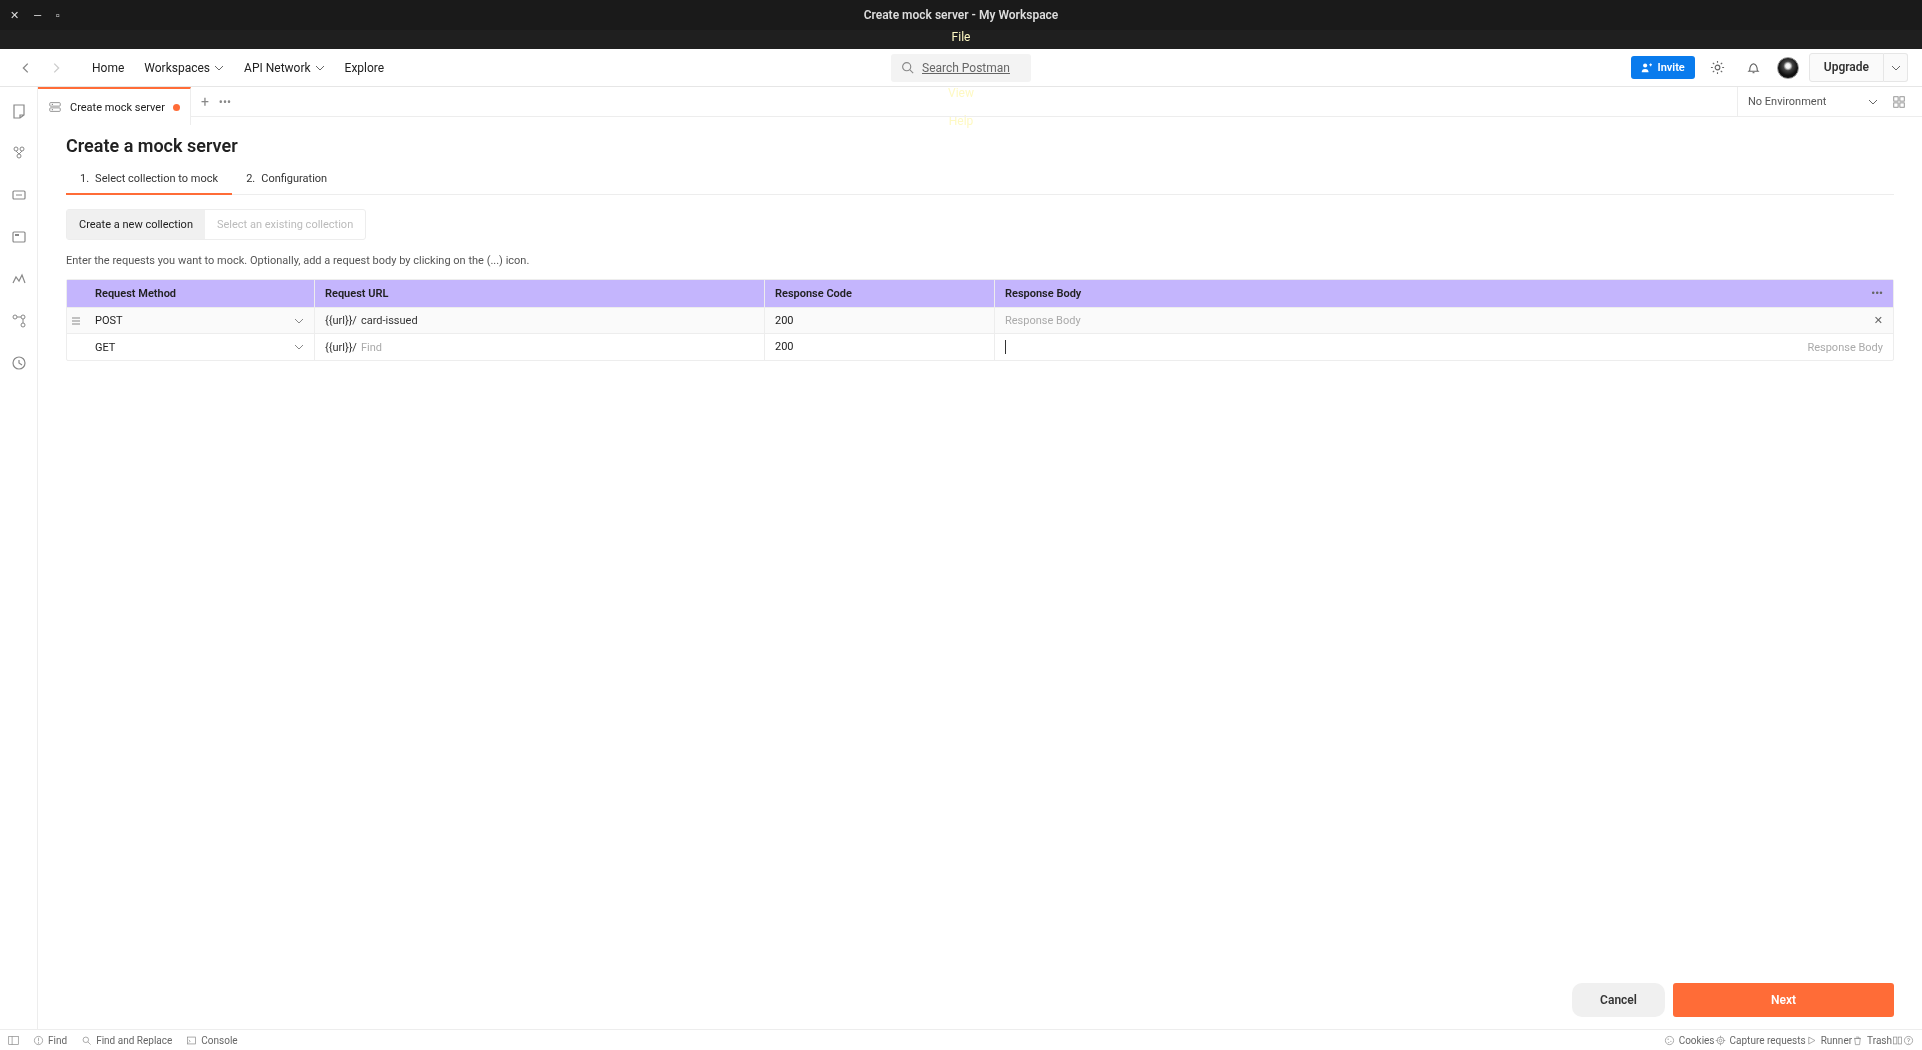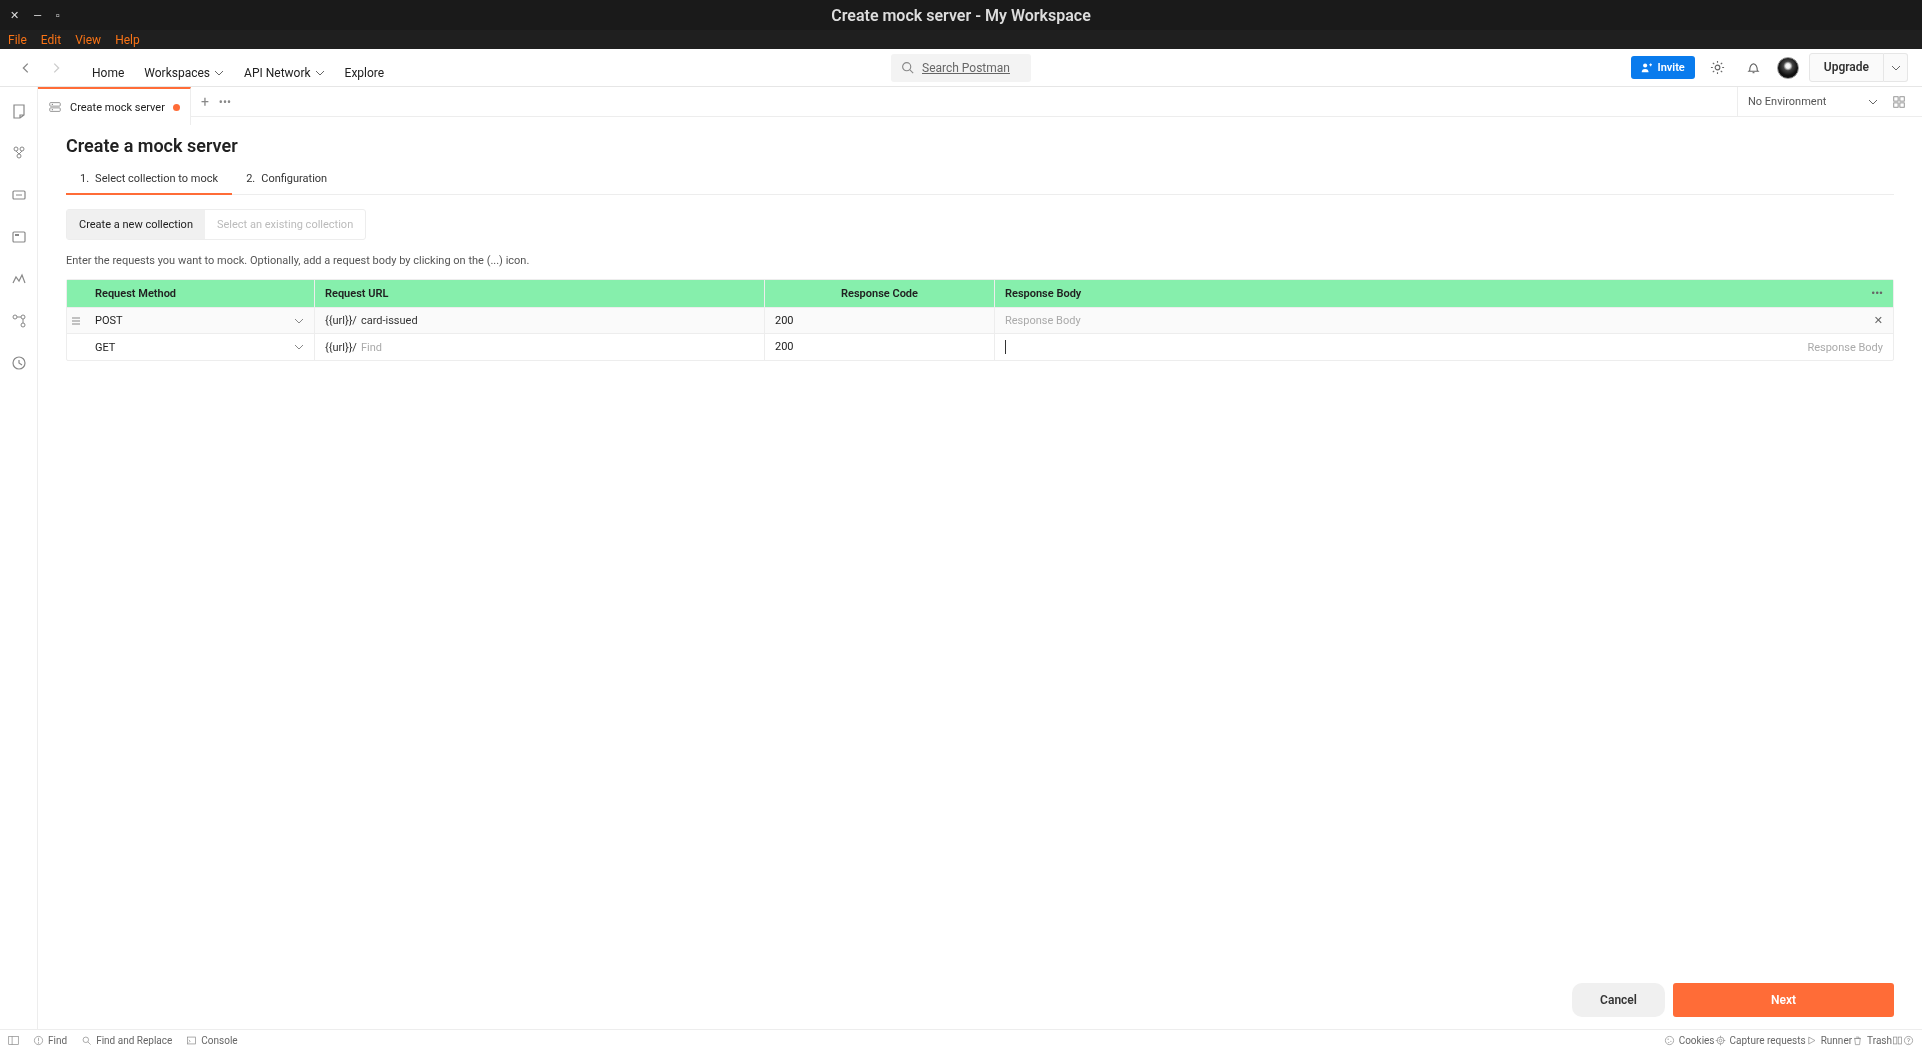--- a/index.html
+++ b/index.html
@@ -7,7 +7,7 @@
 .titlebar { height: 30px; background: #1a1a1a; display: flex; align-items: center; color: #ddd; font-size: 12px; position: relative; }
 .titlebar .wincontrols { display: flex; align-items: center; gap: 14px; padding-left: 10px; }
 .titlebar .wincontrols span { cursor: pointer; font-size: 11px; }
-.titlebar .title-center { position: absolute; left: 50%; transform: translateX(-50%); font-size: 16px; font-weight: 600; }
+.titlebar .title-center { position: absolute; left: 50%; transform: translateX(-50%); font-size: 12px; font-weight: 600; }
 .menubar { height: 19px; background: #1f1f1f; display: flex; align-items: center; gap: 14px; padding: 0 8px; color: #f97316; font-size: 12px; }
 .menubar span { cursor: pointer; }
 .toolbar { height: 38px; border-bottom: 1px solid #e6e6e6; display: flex; align-items: center; padding: 0 14px; position: relative; }

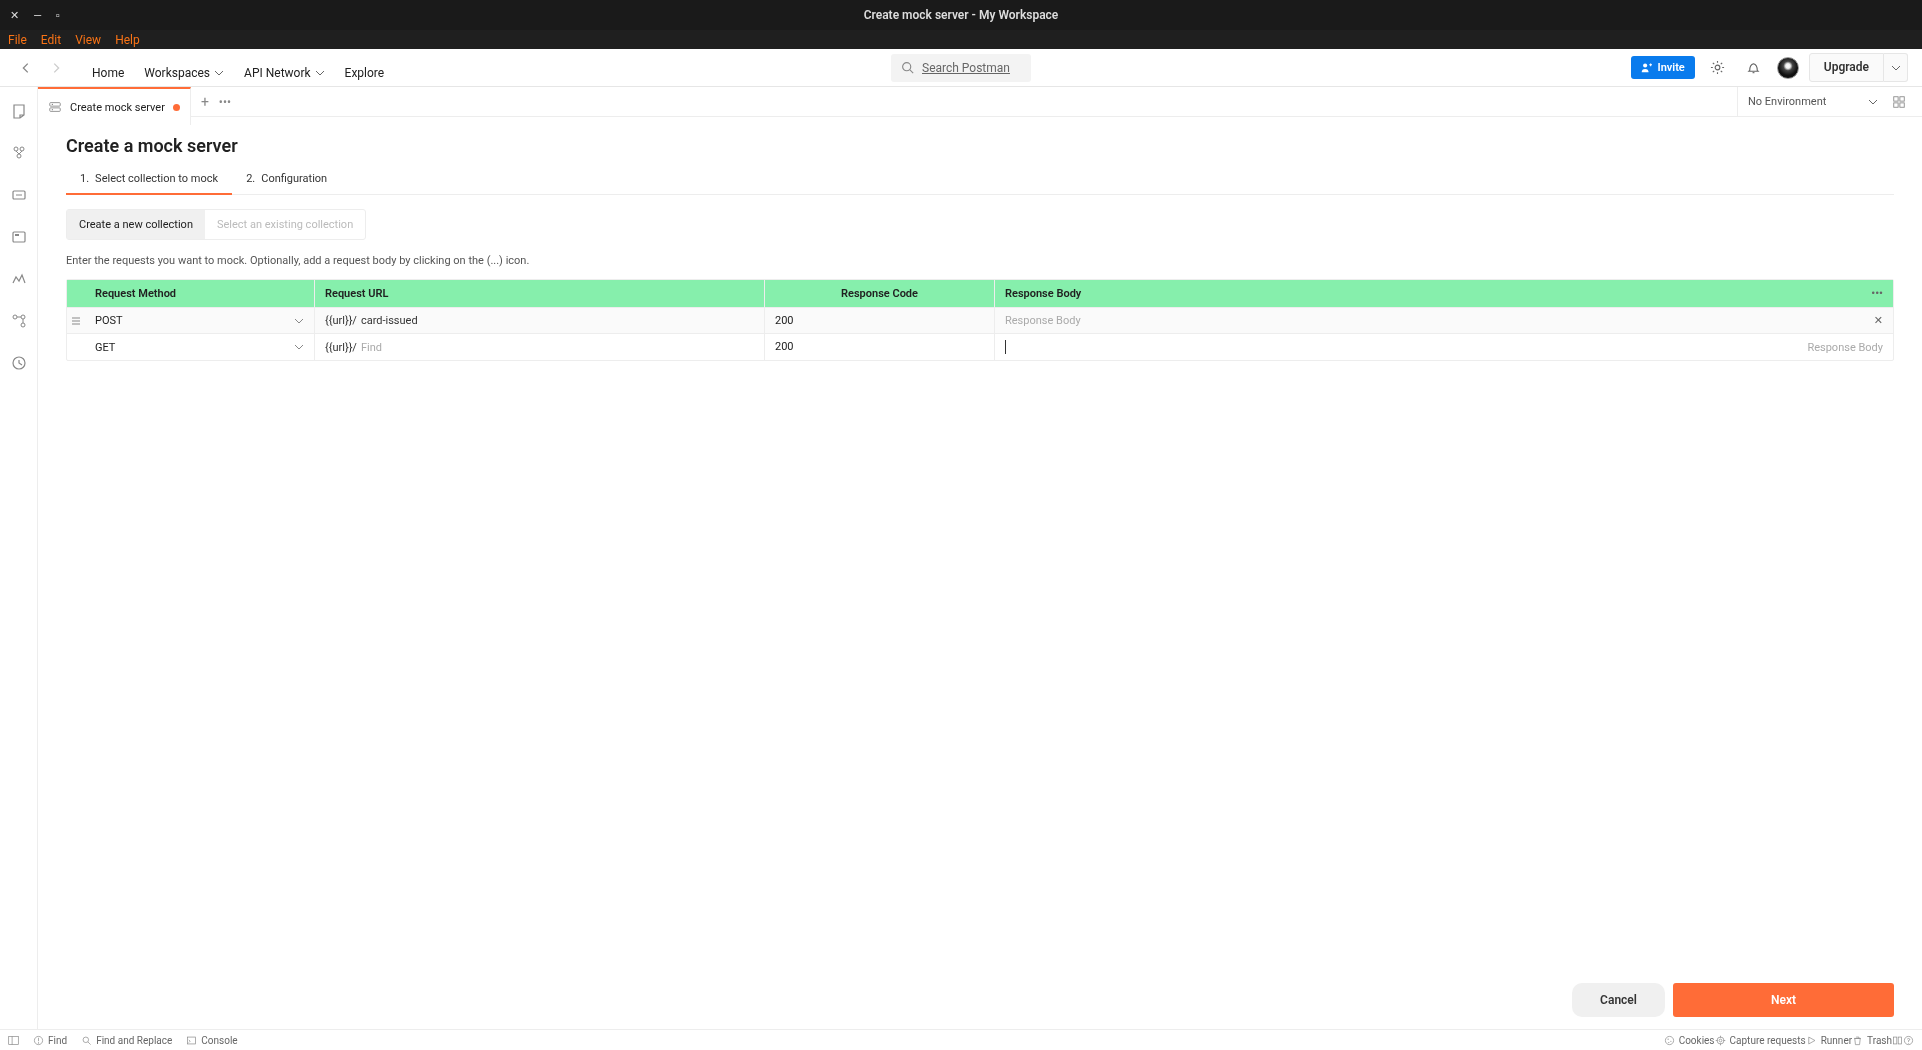--- a/index.html
+++ b/index.html
@@ -8,7 +8,7 @@
 .titlebar .wincontrols { display: flex; align-items: center; gap: 14px; padding-left: 10px; }
 .titlebar .wincontrols span { cursor: pointer; font-size: 11px; }
 .titlebar .title-center { position: absolute; left: 50%; transform: translateX(-50%); font-size: 12px; font-weight: 600; }
-.menubar { height: 19px; background: #1f1f1f; display: flex; align-items: center; gap: 14px; padding: 0 8px; color: #f97316; font-size: 12px; }
+.menubar { height: 19px; background: #1f1f1f; display: flex; align-items: center; gap: 14px; padding: 0 8px; color: #fef9c3; font-size: 12px; flex-direction: column; }
 .menubar span { cursor: pointer; }
 .toolbar { height: 38px; border-bottom: 1px solid #e6e6e6; display: flex; align-items: center; padding: 0 14px; position: relative; }
 .tb-left { display: flex; align-items: flex-end; gap: 6px; }

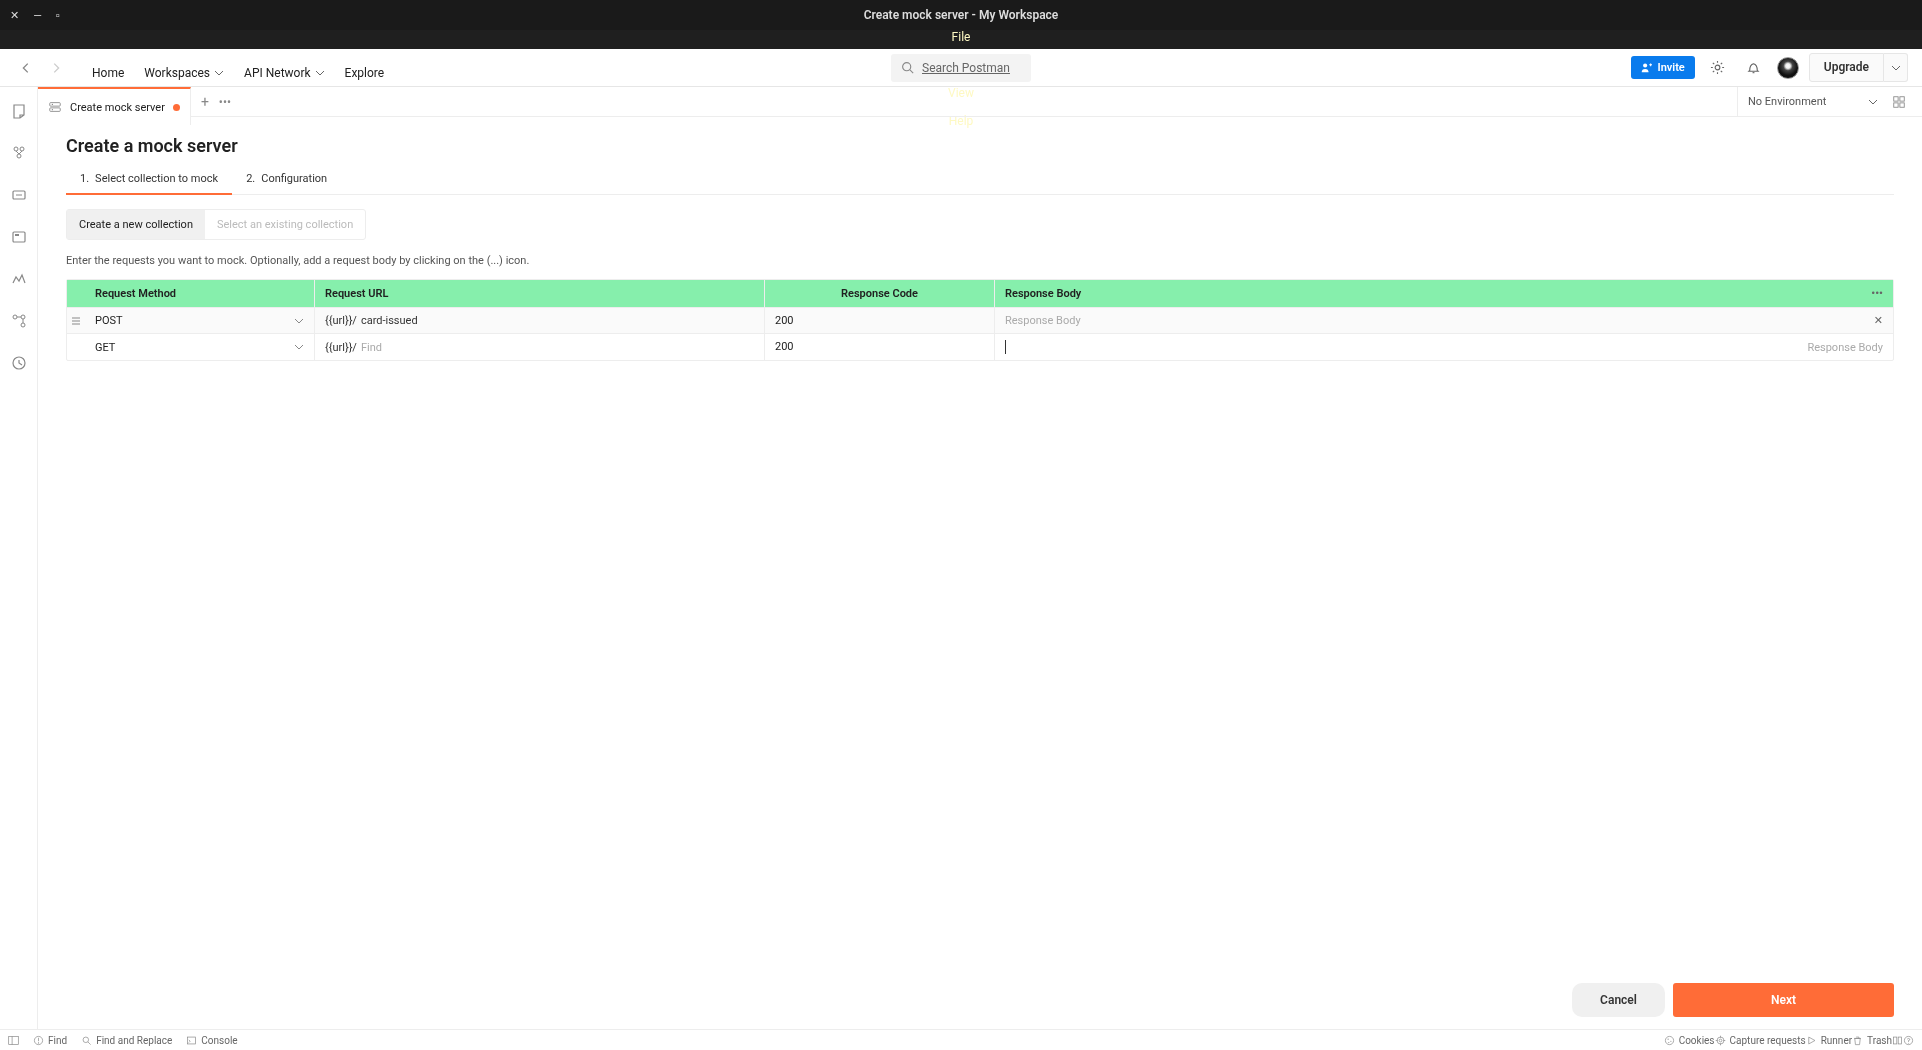--- a/index.html
+++ b/index.html
@@ -11,7 +11,7 @@
 .menubar { height: 19px; background: #1f1f1f; display: flex; align-items: center; gap: 14px; padding: 0 8px; color: #fef9c3; font-size: 12px; flex-direction: column; }
 .menubar span { cursor: pointer; }
 .toolbar { height: 38px; border-bottom: 1px solid #e6e6e6; display: flex; align-items: center; padding: 0 14px; position: relative; }
-.tb-left { display: flex; align-items: flex-end; gap: 6px; }
+.tb-left { display: flex; align-items: center; gap: 6px; }
 .navarrow { width: 24px; height: 24px; display: flex; align-items: center; justify-content: center; border-radius: 3px; cursor: pointer; }
 .navarrow svg { width: 14px; height: 14px; }
 .topnav { display: flex; align-items: center; gap: 20px; margin-left: 18px; font-size: 12px; }

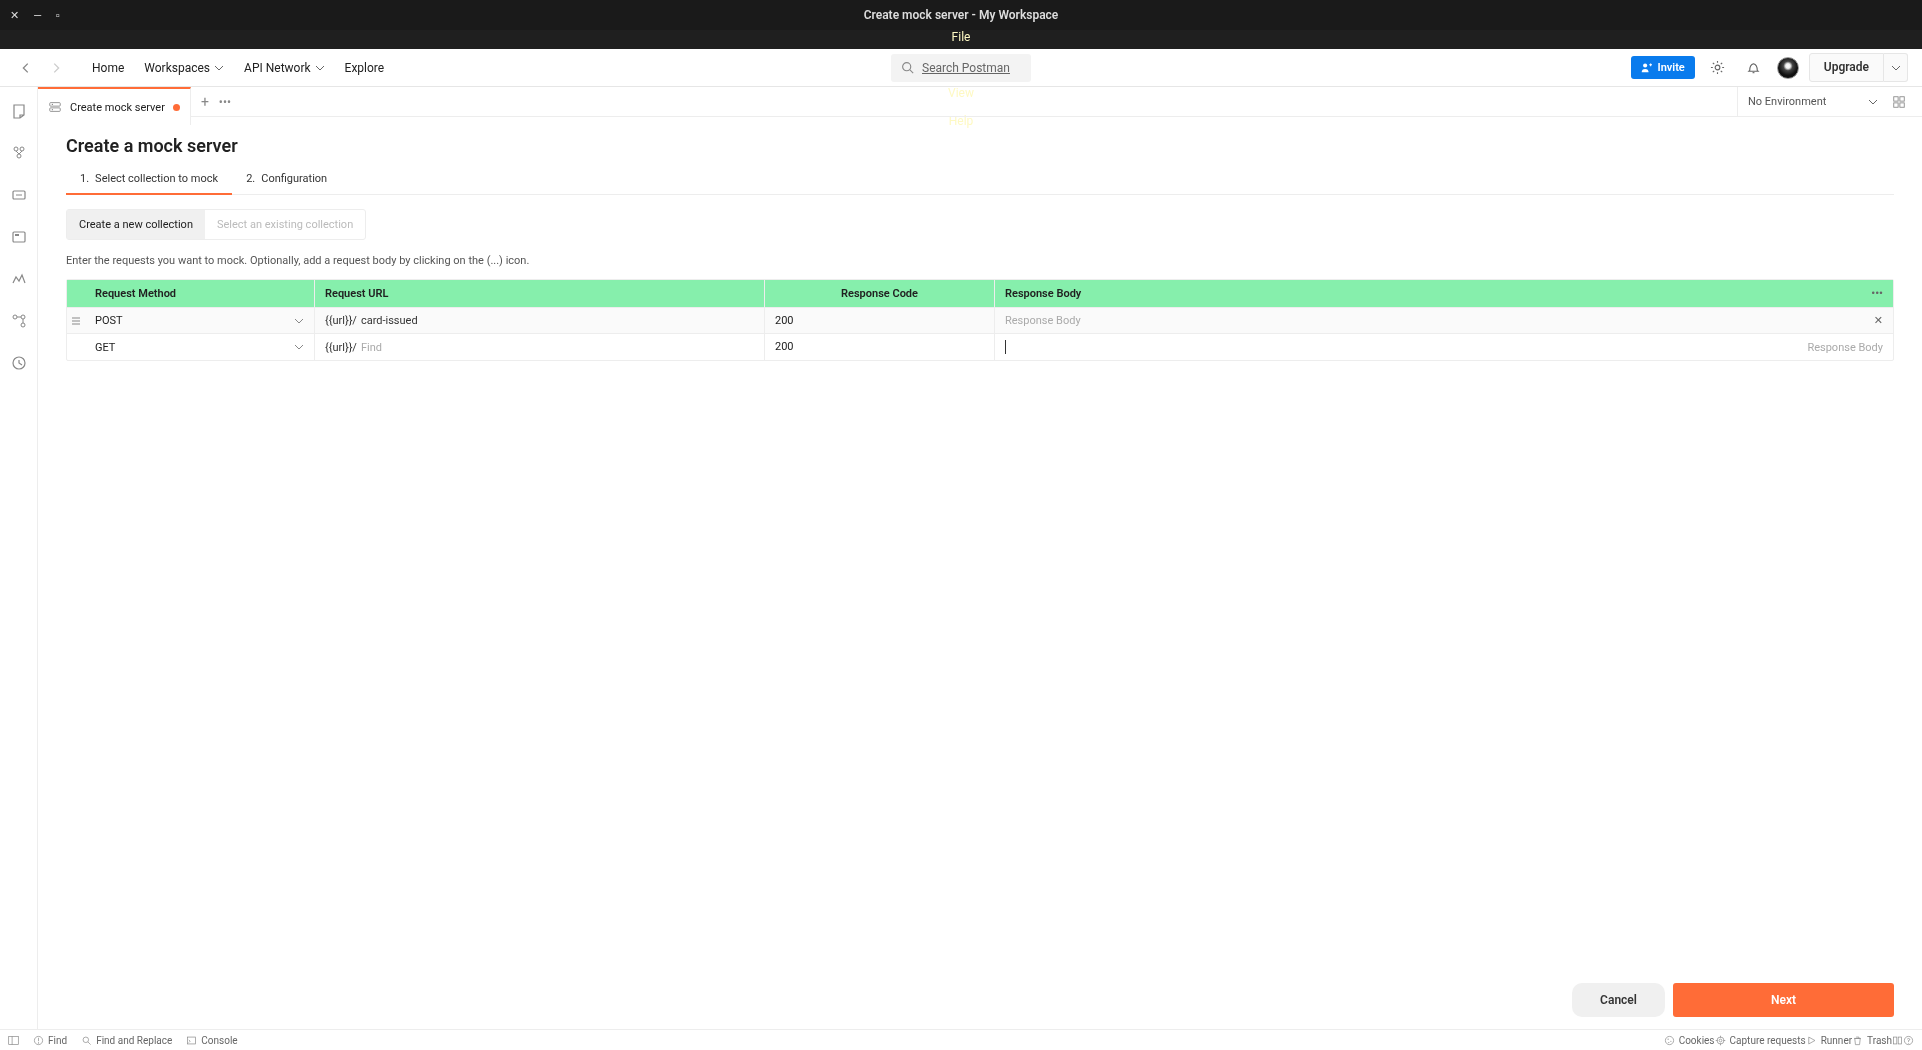--- a/index.html
+++ b/index.html
@@ -44,7 +44,7 @@
 .colltab.disabled { color: #bbb; cursor: default; }
 .instructions { font-size: 11px; color: #555; margin-top: 14px; }
 .grid { margin-top: 12px; border: 1px solid #ededed; border-radius: 2px; font-size: 11px; }
-.grid-header { display: flex; border-bottom: 1px solid #ededed; font-weight: 600; background: #86efac; text-align: center; }
+.grid-header { display: flex; border-bottom: 1px solid #ededed; font-weight: 600; background: #c4b5fd; }
 .grid-row { display: flex; border-bottom: 1px solid #ededed; }
 .grid-row:last-child { border-bottom: 0; }
 .col-drag { width: 18px; display: flex; align-items: center; justify-content: center; color: #888; }

